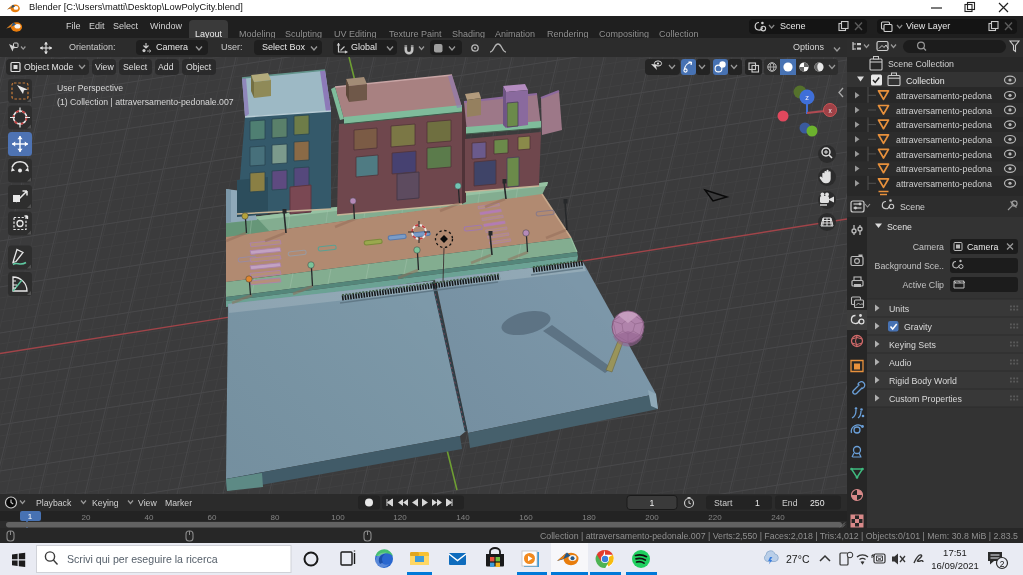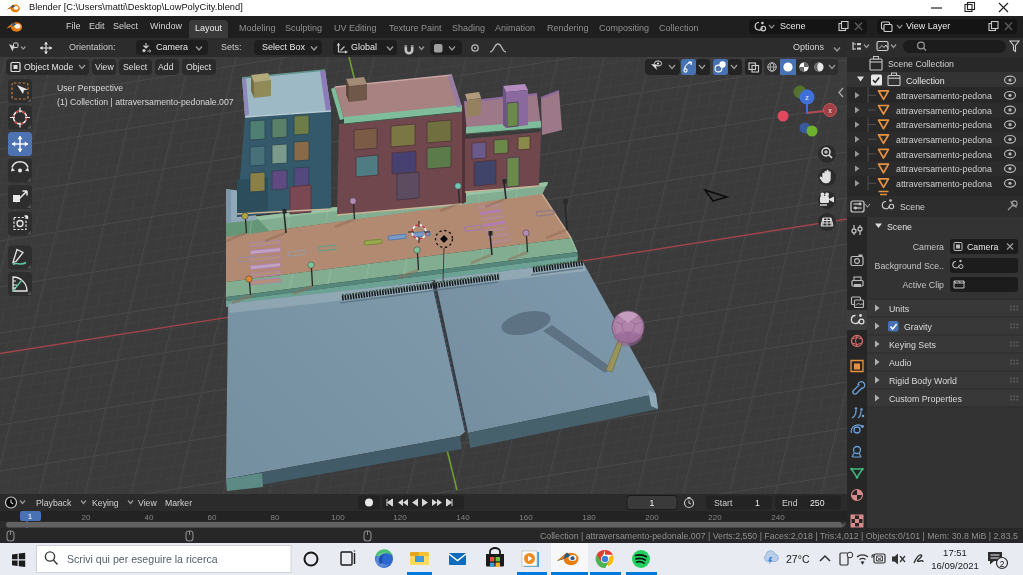--- a/index.html
+++ b/index.html
@@ -10,7 +10,7 @@
 #titlebar .t{position:absolute;left:29px;top:2px;}
 #menubar{left:0;top:16px;width:1023px;height:22px;background:#1f1f1f;color:#d2d2d2;font-size:9px;}
 .mitem{position:absolute;top:5px;padding-left:38px;}
-.tab{position:absolute;top:4px;height:18px;line-height:15px;padding:1px 6px;color:#8f8f8f;border-radius:4px 4px 0 0;}
+.tab{position:absolute;top:4px;height:18px;line-height:15px;padding:7px 6px;color:#8f8f8f;border-radius:4px 4px 0 0;}
 .tab.on{background:#3a3a3a;color:#ececec;}
 #toolbar2{left:0;top:38px;width:1023px;height:19px;background:#2c2c2c;color:#cbcbcb;font-size:9px;}
 .pill{position:absolute;height:15px;background:#1e1e1e;border-radius:4px;color:#e6e6e6;font-size:9px;line-height:15px;}

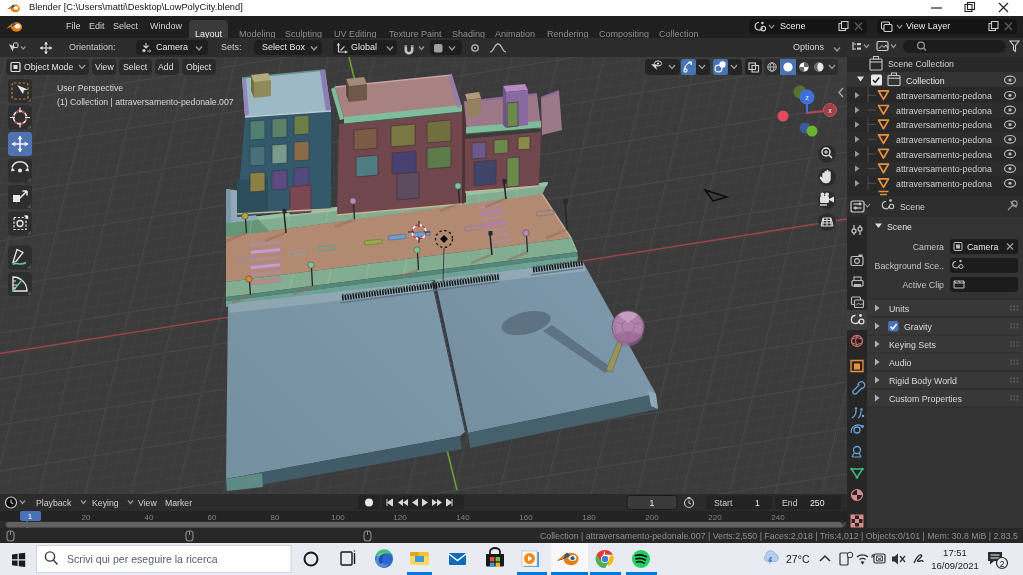--- a/index.html
+++ b/index.html
@@ -116,7 +116,7 @@
         <path d="M2 1.5 l3 3.5 l3 -3.5" fill="none" stroke="#999" stroke-width="1.3"></path>
       </svg>
  </div>
- <span class="abs" style="left:221px;top:4px">Sets:</span>
+ <span class="abs" style="left:221px;top:4px">User:</span>
  <div class="pill" style="left:254px;top:2px;width:68px">
   <span style="position:absolute;left:8px">Select Box</span>
   <svg class="abs" style="left:55px;top:5px" width="10" height="7" viewBox="0 0 10 7">

